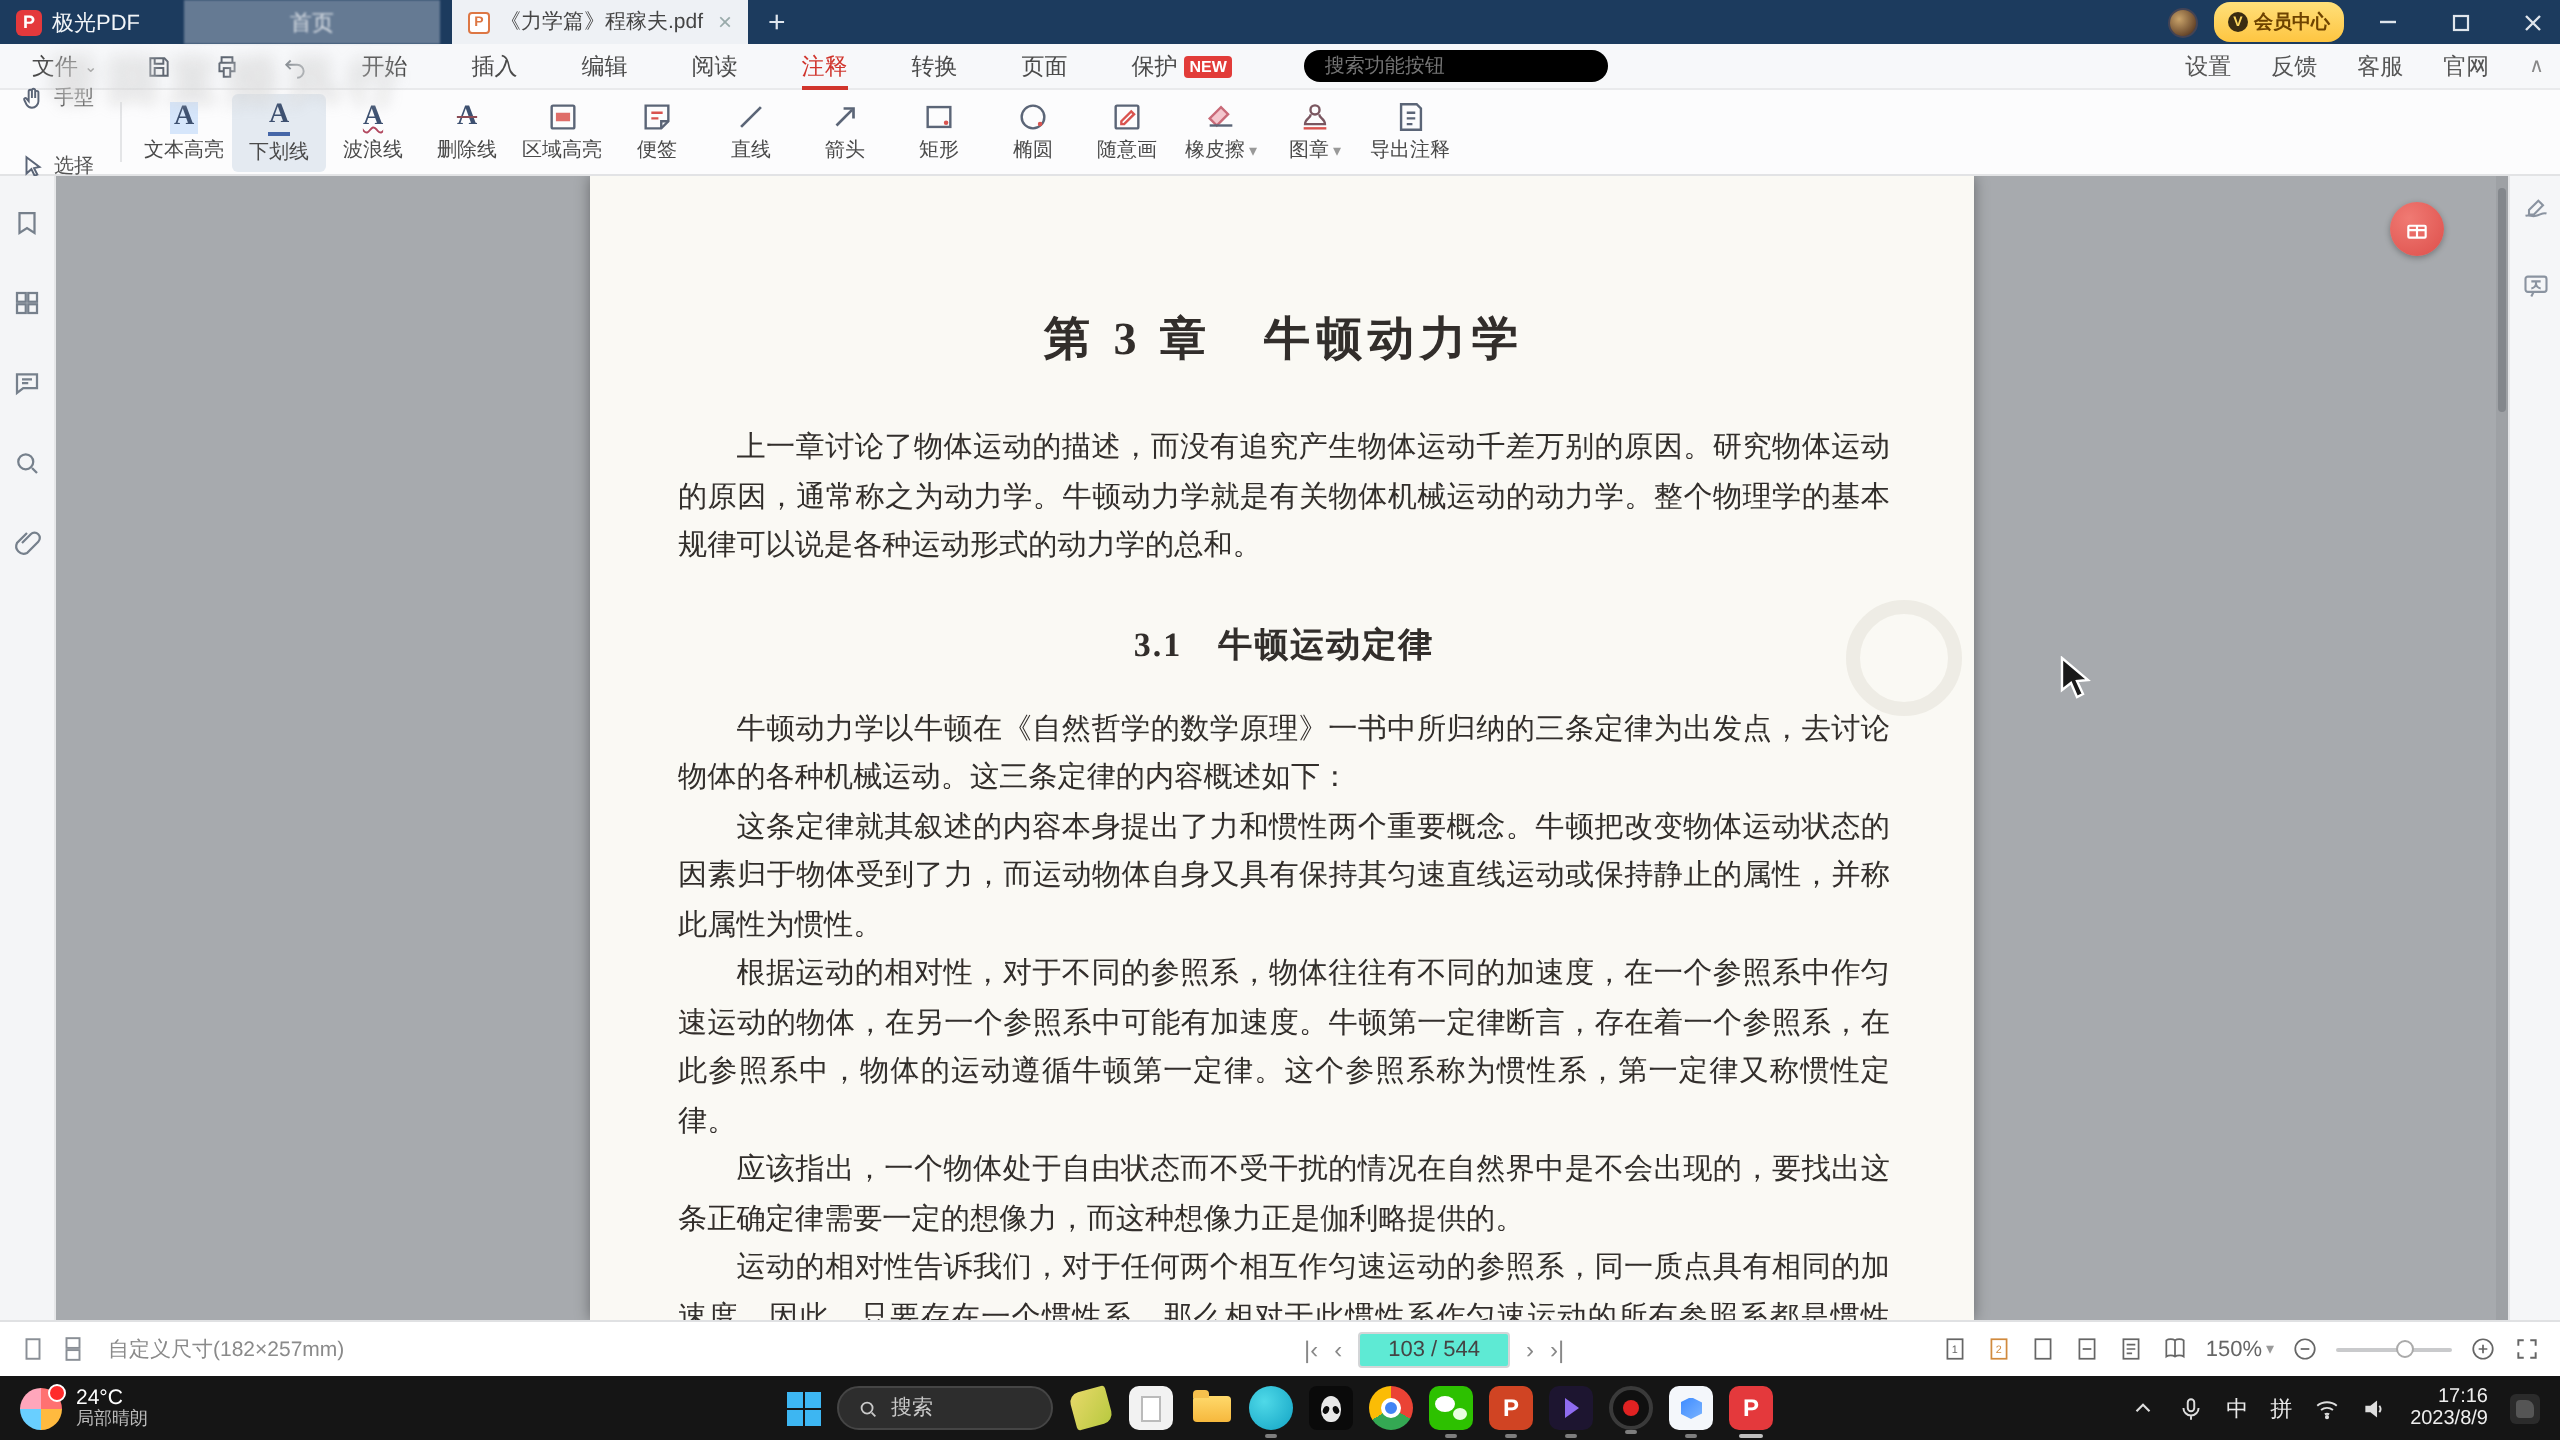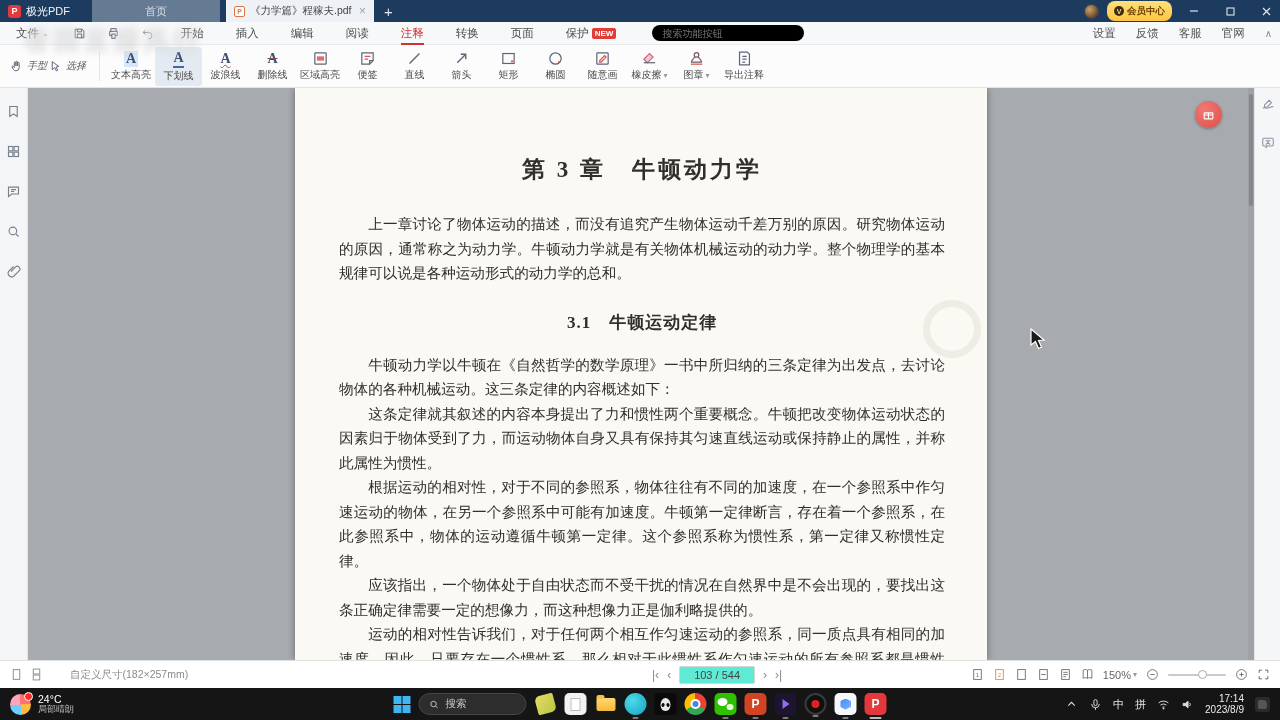--- a/index.html
+++ b/index.html
@@ -39,7 +39,7 @@
 
   
   .toolbar { height:43px; background:#fcfcfd; border-bottom:1px solid #e2e3e5; display:flex; align-items:center; padding:0 4px; flex:0 0 auto; }
-  .tool-stack { display:flex; flex-direction:row; gap:2px; padding:0 6px;font-style:italic; }
+  .tool-stack { display:flex; flex-direction:column; gap:20px; padding:0 6px; }
   .stack-row { display:flex; align-items:center; gap:4px; font-size:10px; color:#555; }
   .vdiv { width:1px; height:30px; background:#e4e5e7; margin:0 7px; }
   .tool { min-width:47px; height:39px; display:flex; flex-direction:column; align-items:center; justify-content:center; gap:1px; border-radius:3px; padding:0 4px; cursor:pointer; }

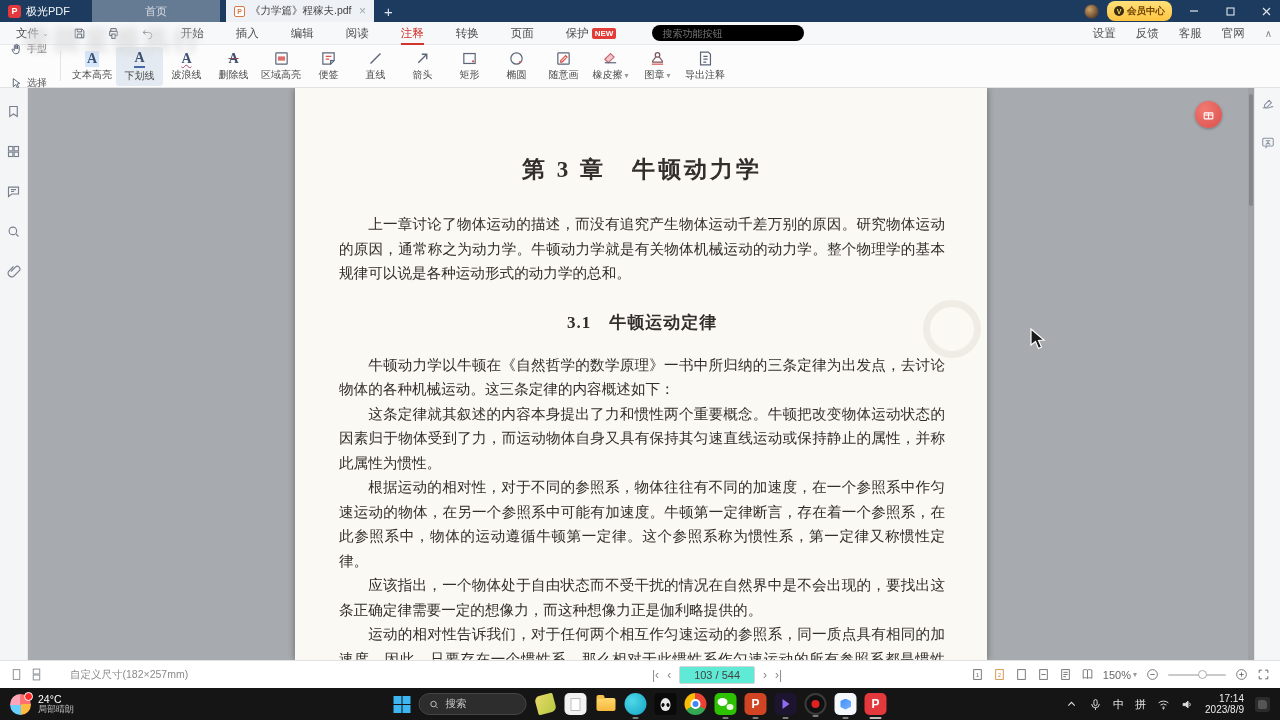--- a/index.html
+++ b/index.html
@@ -77,7 +77,7 @@
   .statusbar { height:28px; background:#fff; border-top:1px solid #e0e1e3; display:flex; align-items:center; padding:0 10px; font-size:11px; color:#555; position:relative; flex:0 0 auto; }
   .sb-left { display:flex; align-items:center; gap:7px; color:#8a8f96; }
   .sb-left svg { width:13px; height:13px; }
-  .size-label { font-size:10.5px; color:#8a8a8a; margin-left:20px; }
+  .size-label { font-size:10.5px; color:#8a8a8a; margin-left:4px; }
   .sb-center { position:absolute; left:652px; display:flex; align-items:center; gap:8px; color:#777; }
   .navg { font-size:12px; color:#888; cursor:pointer; line-height:1; }
   .page-box { border:1px solid #d4d5d7; border-radius:2px; padding:2px 14px; font-size:11px; color:#444; background:#5eead4; }

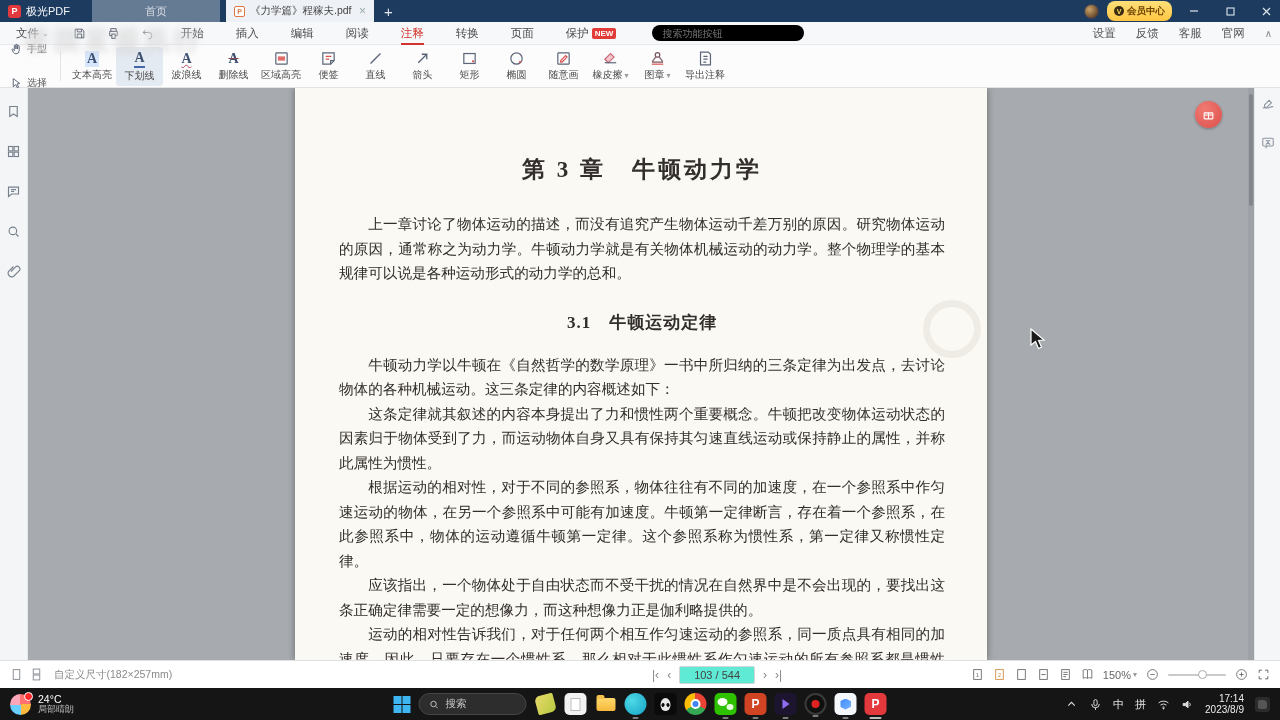--- a/index.html
+++ b/index.html
@@ -549,7 +549,7 @@
           <path d="M16 9a5 5 0 0 1 0 6"></path>
         </svg>
       <div class="clock">
-        <span>17:14</span>
+        <span>17:16</span>
         <span>2023/8/9</span>
       </div>
       <div class="tray-app">

